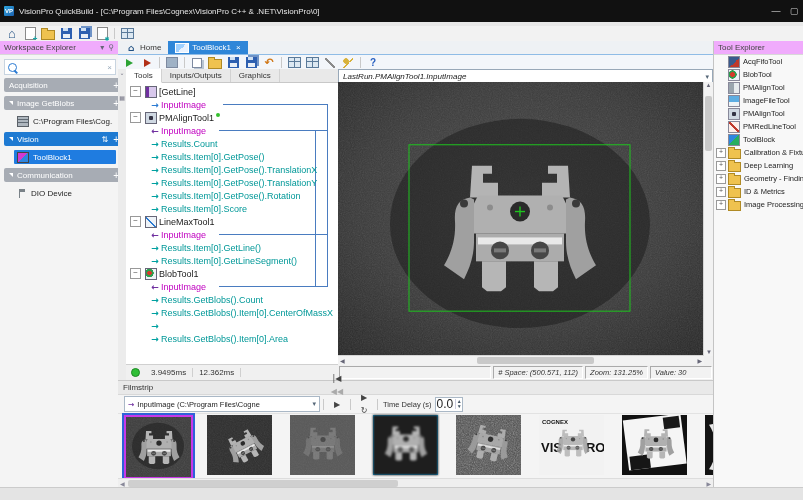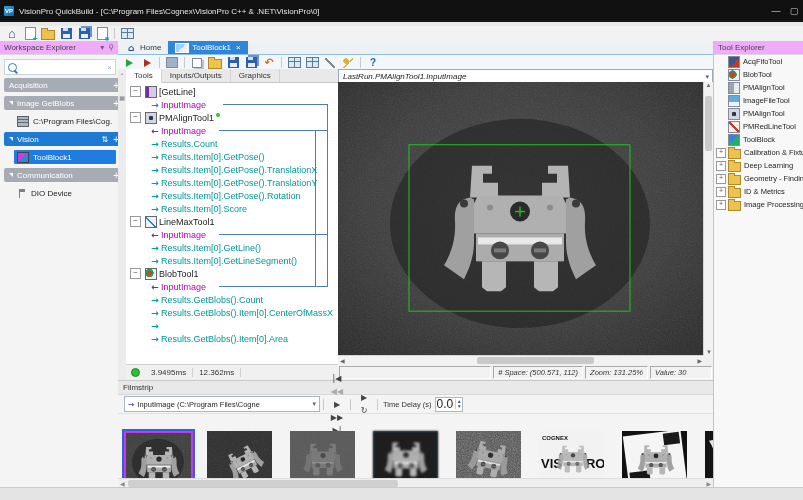--- a/index.html
+++ b/index.html
@@ -151,7 +151,7 @@
   #fs-spin .val{flex:1;text-align:right;font-size:12px;padding-right:2px;}
   #fs-spin .arrows{width:9px;display:flex;flex-direction:column;font-size:5px;color:#456;line-height:5px;text-align:center;border-left:1px solid #ccd;}
   #fs-thumbs{position:absolute;left:0;top:32px;width:595px;height:66px;overflow:hidden;}
-  .thumb{position:absolute;top:2px;width:65px;height:60px;background:#0ea5e9;margin-top:16px;}
+  .thumb{position:absolute;top:2px;width:65px;height:60px;background:#0ea5e9;}
   .thumb svg{display:block;width:100%;height:100%;}
   .thumb.selected{border:2px solid #c838e8;outline:2px solid #2f62d8;}
   .thumb.blurred svg{filter:blur(1.3px);}

